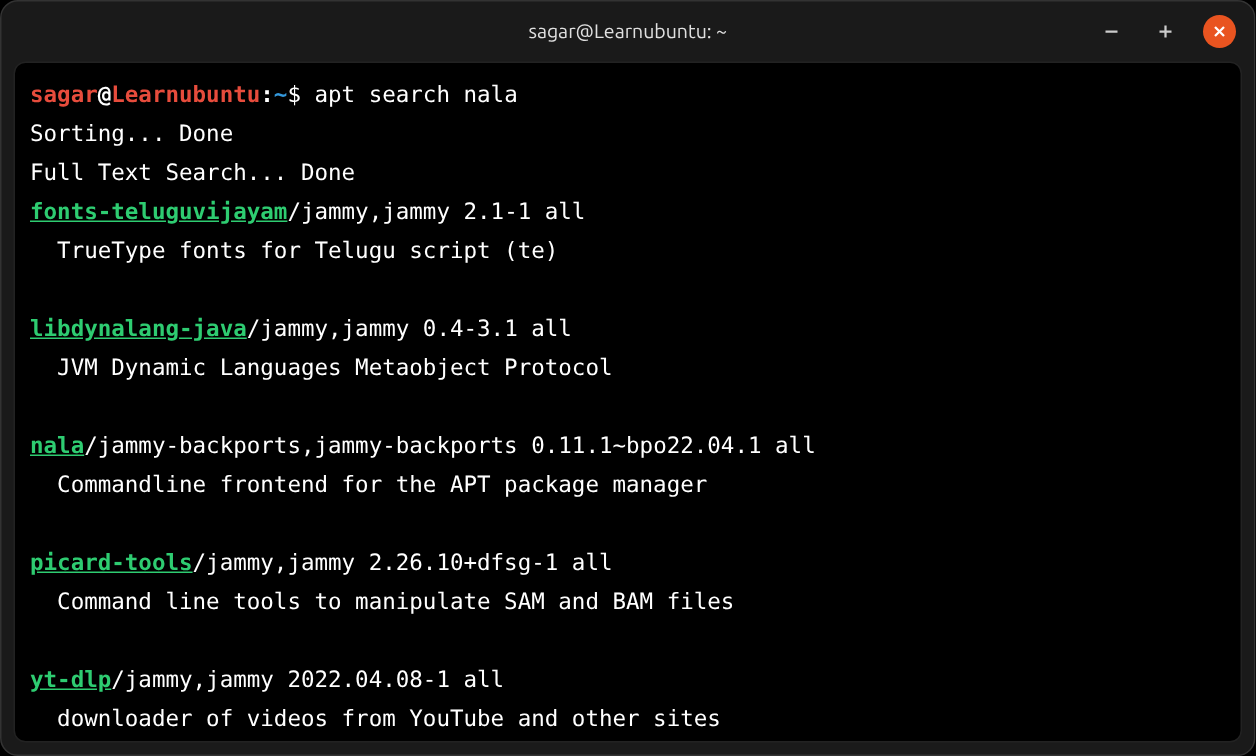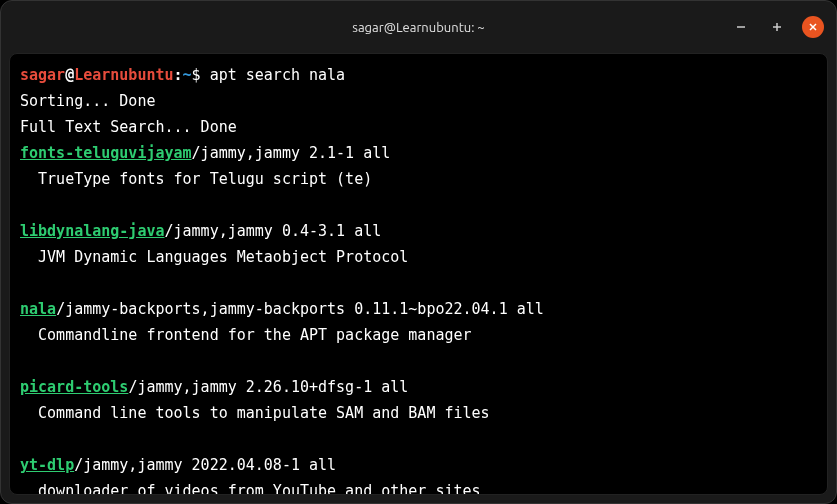--- a/index.html
+++ b/index.html
@@ -24,7 +24,7 @@
       border: 1px solid #333;
     }
     .titlebar {
-      height: 52px;
+      height: 40px;
       display: flex;
       align-items: center;
       justify-content: center;

